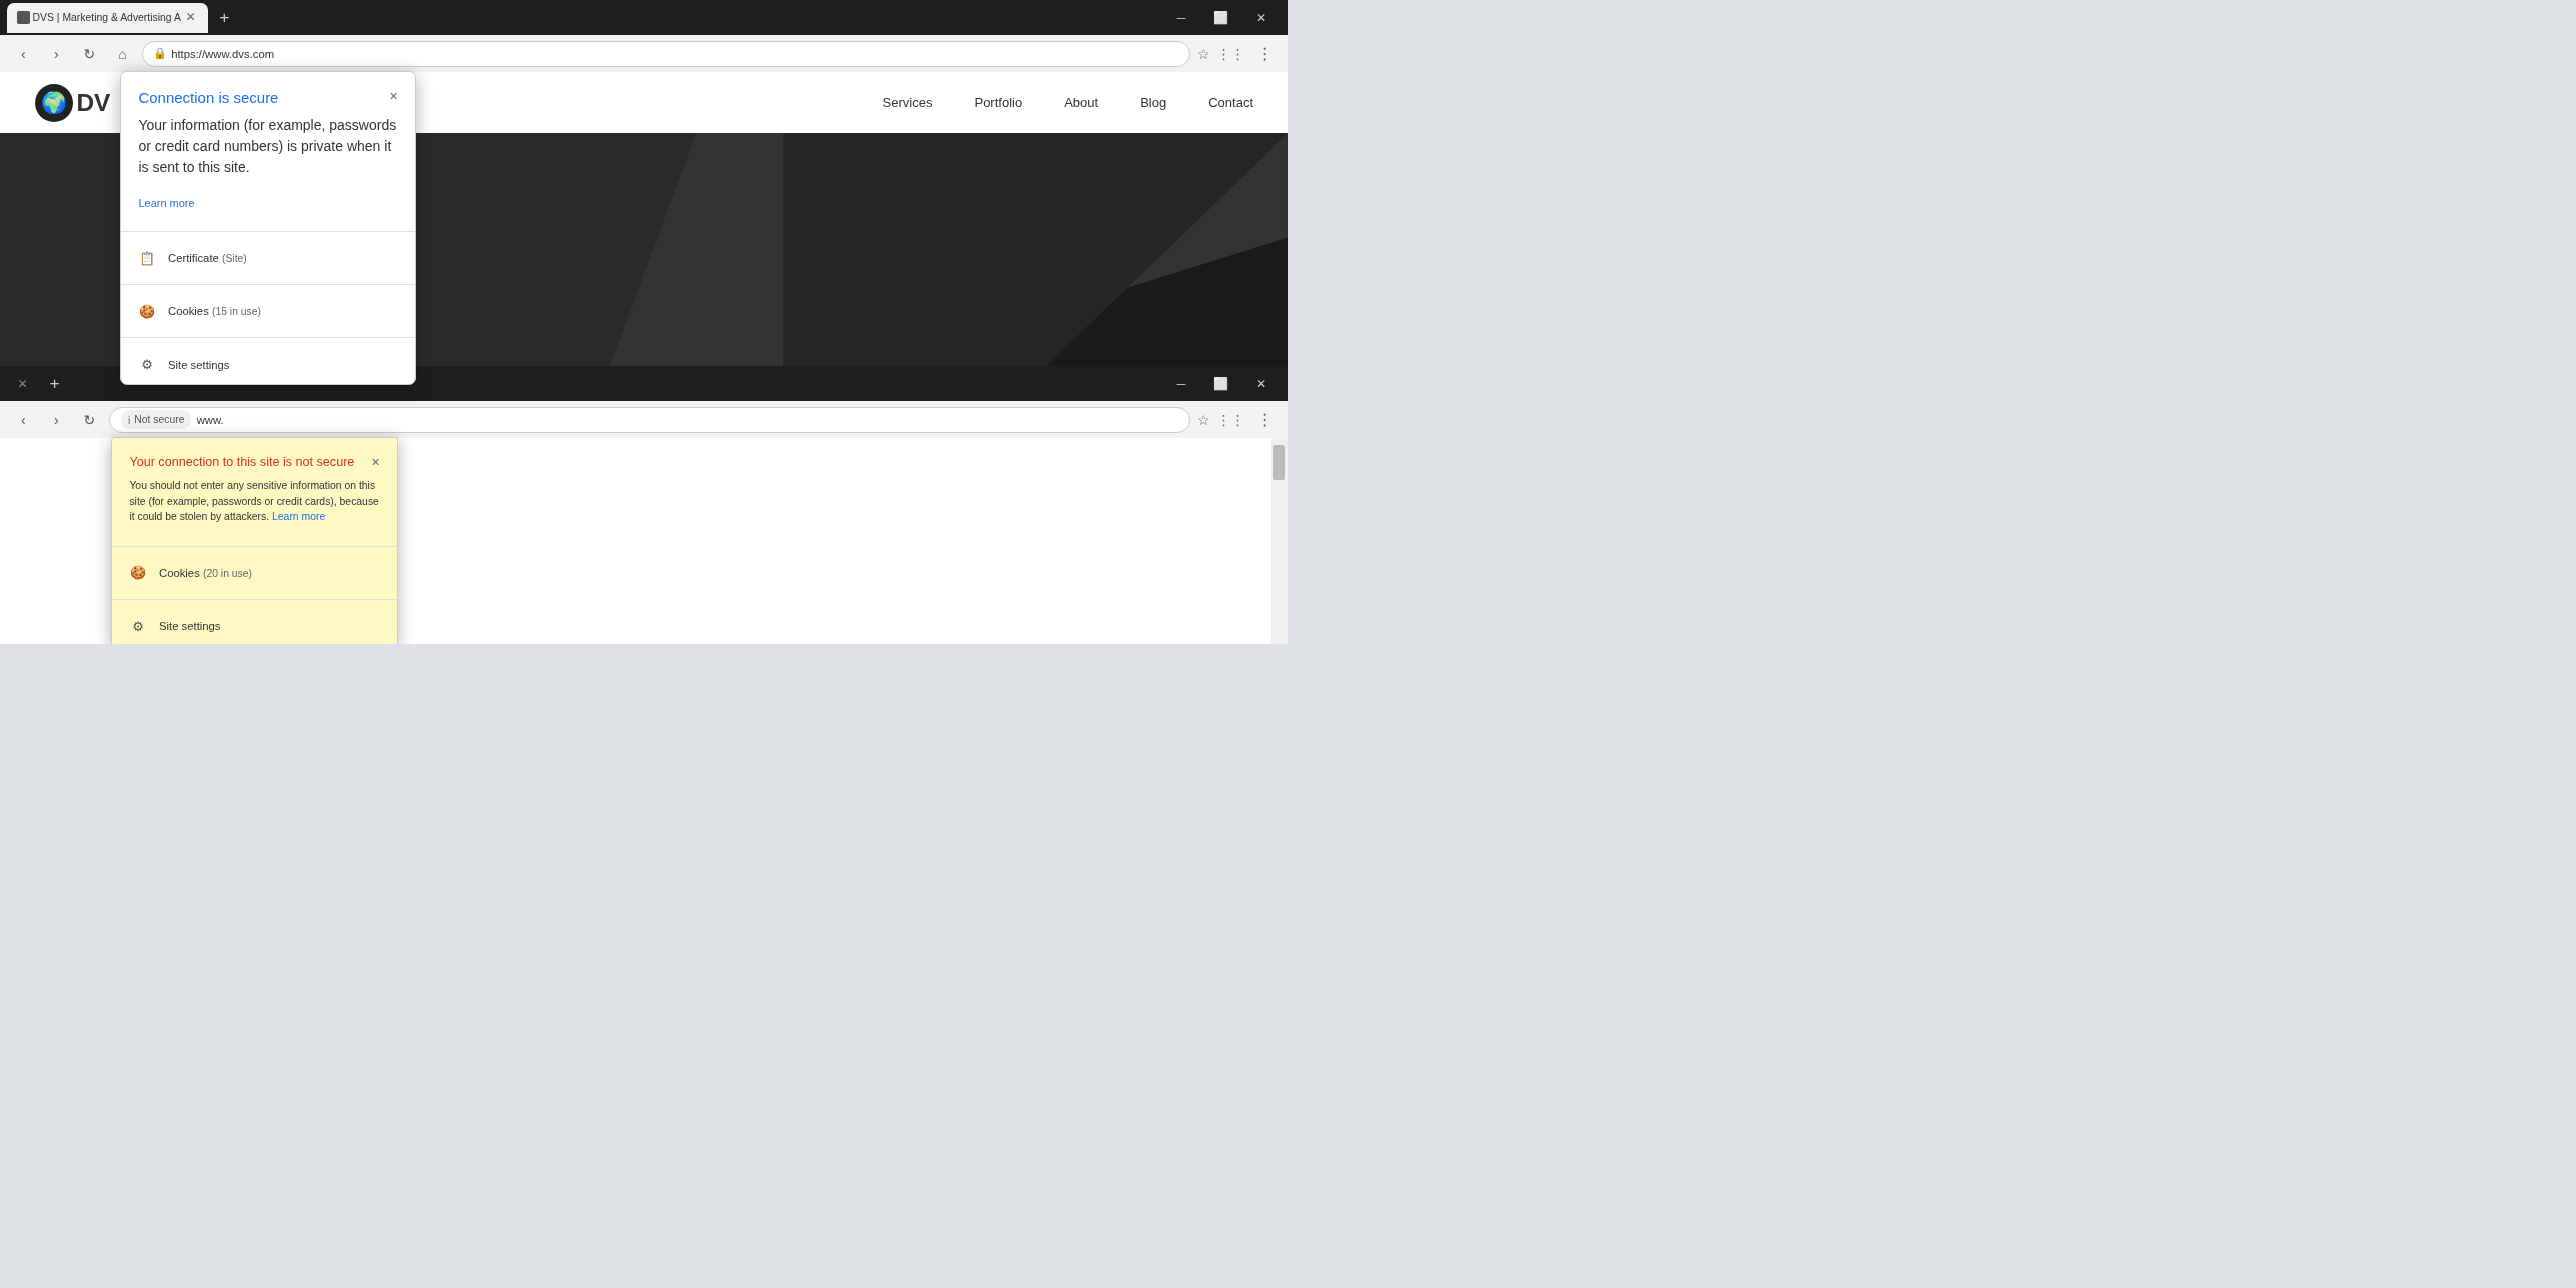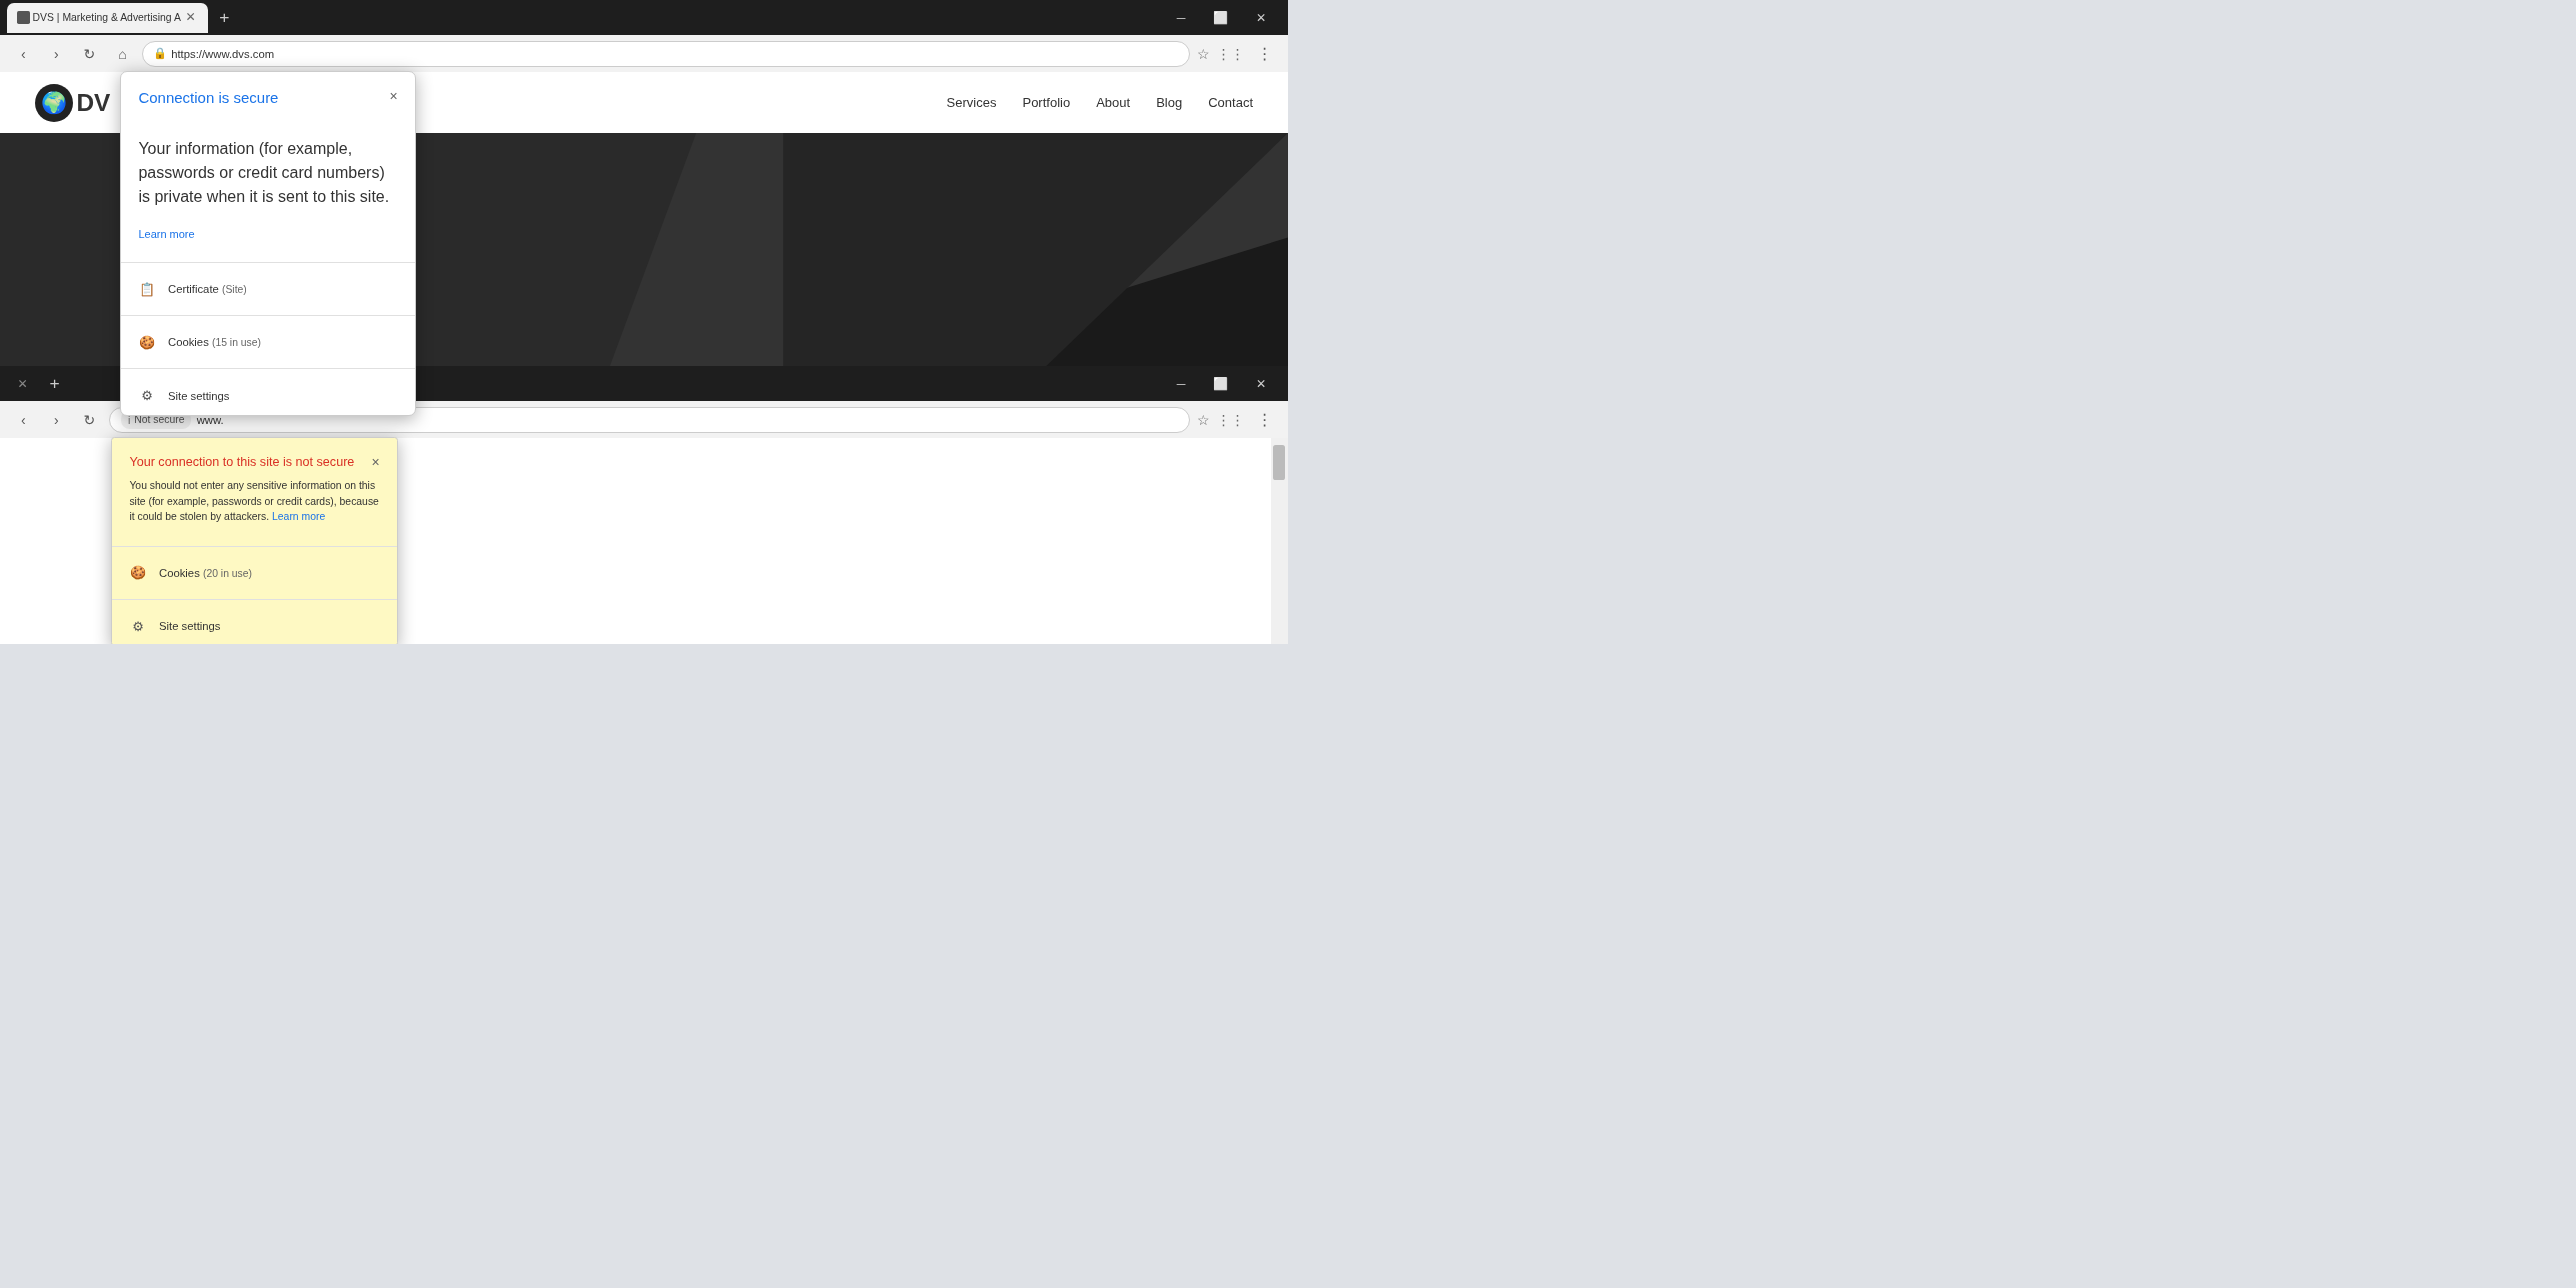--- a/index.html
+++ b/index.html
@@ -177,7 +177,7 @@
     }
     .site-nav {
       display: flex;
-      gap: 26px;
+      gap: 42px;
     }
     .site-nav a {
       text-decoration: none;

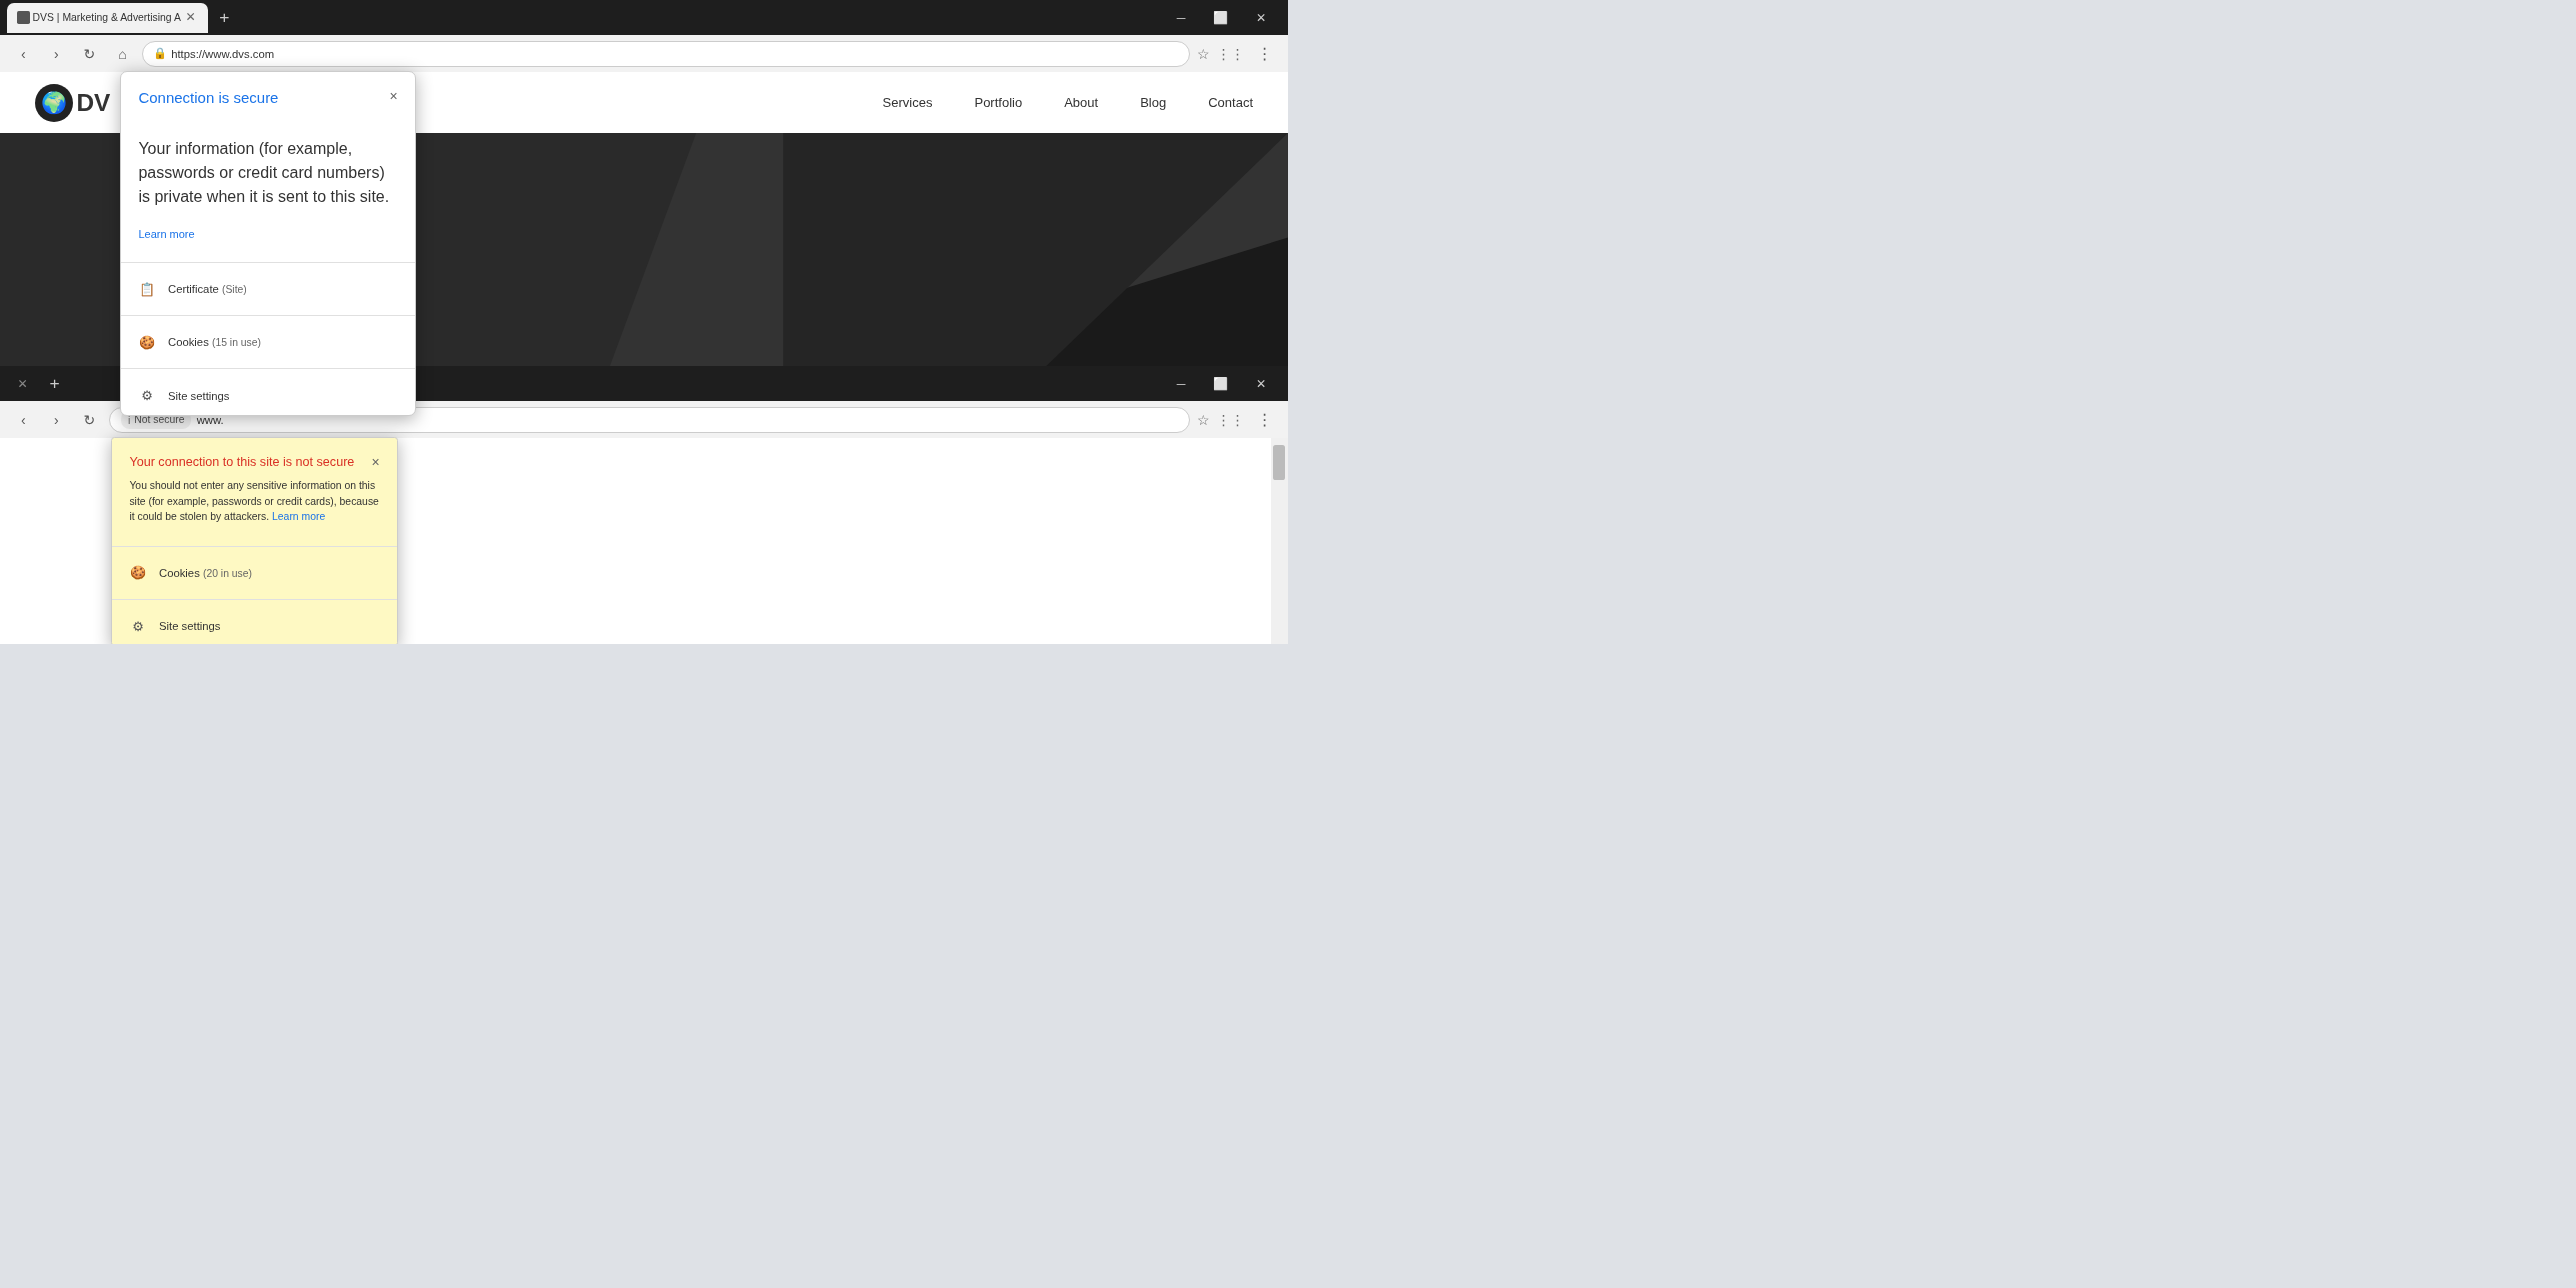--- a/index.html
+++ b/index.html
@@ -238,10 +238,9 @@
       padding: 0 17.4px 14px;
     }
     .popup-desc {
-      font-size: 16px;
+      font-size: 14px;
       color: #333;
       line-height: 1.5;
-      margin-top: 22px;
     }
     .popup-learn-more {
       color: #1a73e8;

